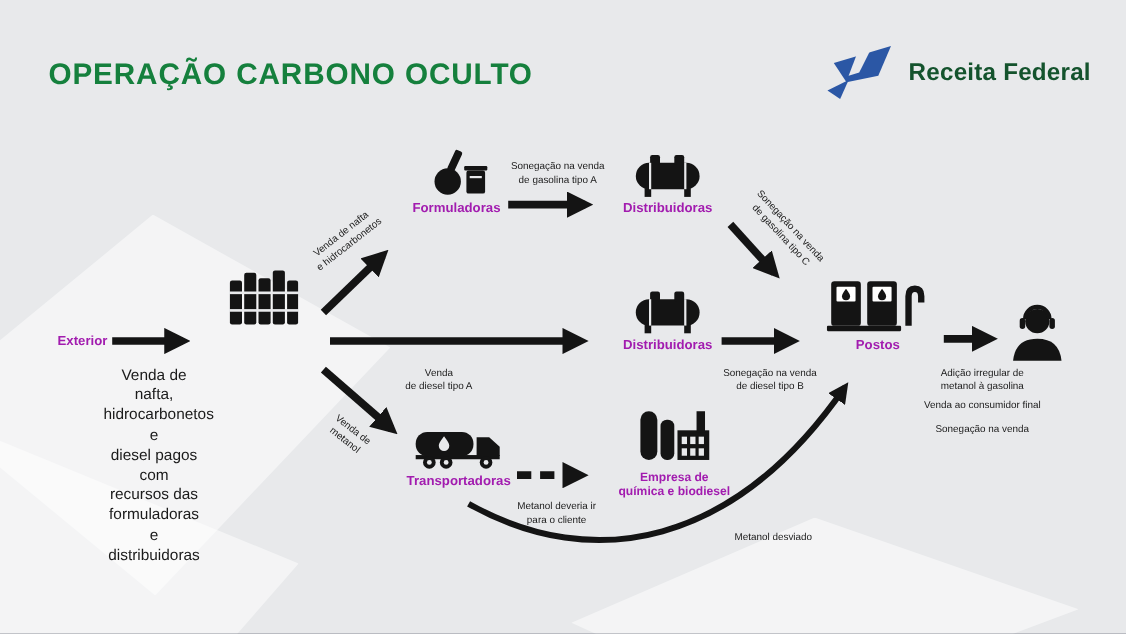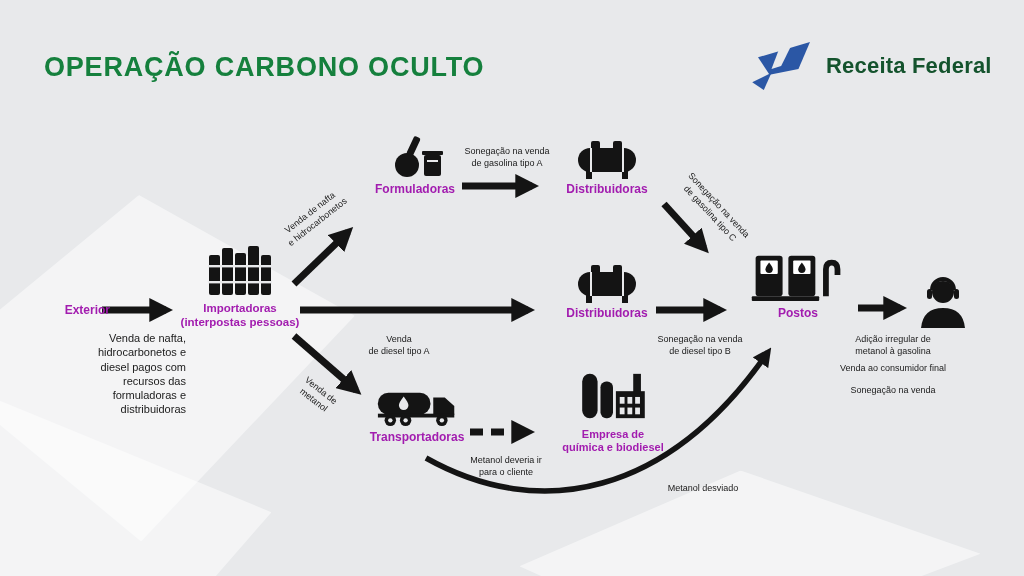--- a/index.html
+++ b/index.html
@@ -190,7 +190,7 @@
     </svg>
   </div>
 
-  <div class="node-label" style="left:40px;top:303px;width:70px;text-align:right;">Exterior</div>
+  <div class="node-label" style="left:40px;top:303px;width:70px;">Exterior</div>
   <div class="node-label" style="left:170px;top:302px;width:140px;font-size:11.5px;">Importadoras
 (interpostas pessoas)</div>
   <div class="node-label" style="left:365px;top:182px;width:100px;">Formuladoras</div>

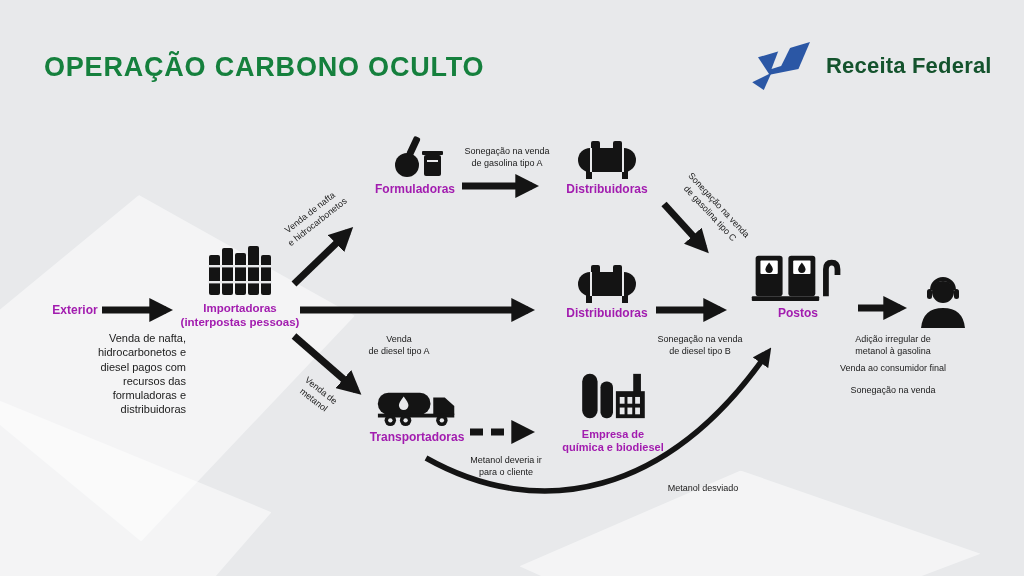--- a/index.html
+++ b/index.html
@@ -191,8 +191,6 @@
   </div>
 
   <div class="node-label" style="left:40px;top:303px;width:70px;">Exterior</div>
-  <div class="node-label" style="left:170px;top:302px;width:140px;font-size:11.5px;">Importadoras
-(interpostas pessoas)</div>
   <div class="node-label" style="left:365px;top:182px;width:100px;">Formuladoras</div>
   <div class="node-label" style="left:557px;top:182px;width:100px;">Distribuidoras</div>
   <div class="node-label" style="left:557px;top:306px;width:100px;">Distribuidoras</div>

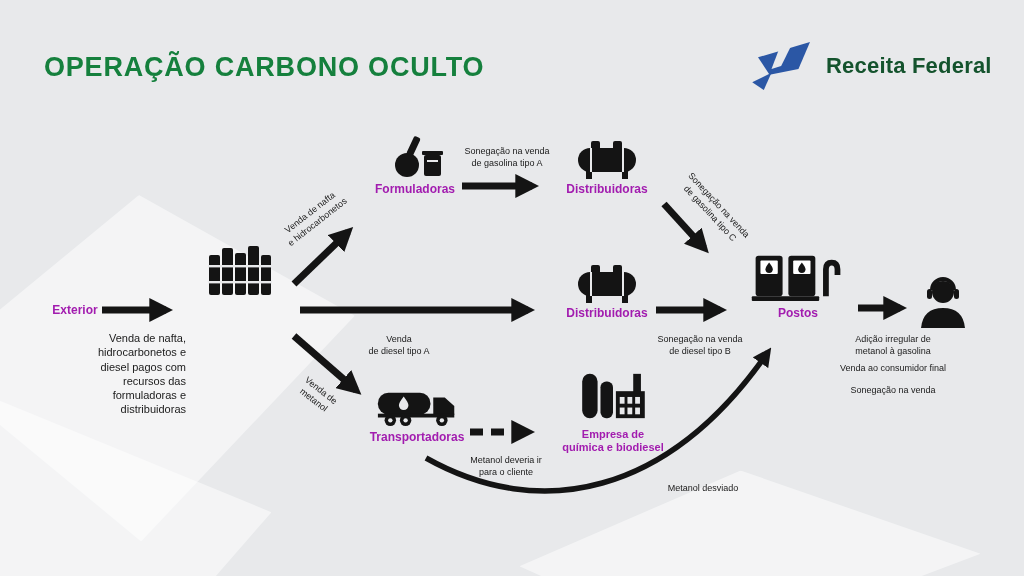--- a/index.html
+++ b/index.html
@@ -199,7 +199,7 @@
   <div class="node-label" style="left:553px;top:428px;width:120px;font-size:11px;">Empresa de
 química e biodiesel</div>
 
-  <div class="lbl" style="left:94px;top:331px;width:92px;font-size:11px;text-align:right;">Venda de nafta,
+  <div class="lbl" style="left:94px;top:331px;width:92px;font-size:14px;">Venda de nafta,
 hidrocarbonetos e
 diesel pagos com
 recursos das

